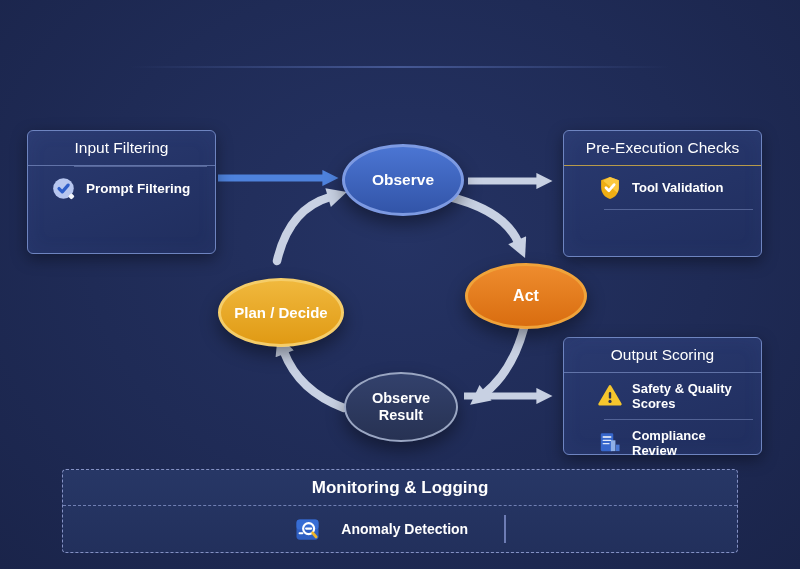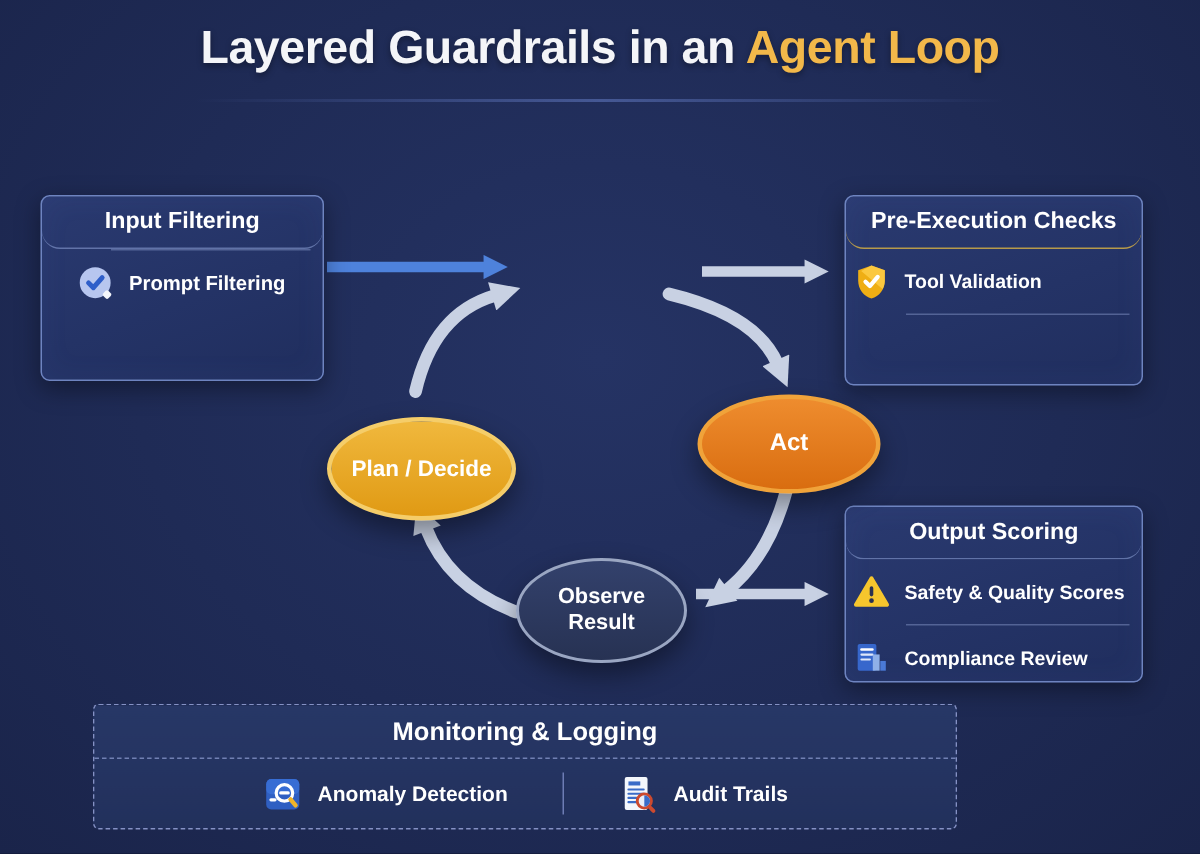--- a/index.html
+++ b/index.html
@@ -58,10 +58,6 @@
 
 <div class="stage">
 
-  <div class="title">
-    <span>Layered Guardrails in an</span>
-    <span class="hl">Agent Loop</span>
-  </div>
   <div class="title-divider"></div>
 
   <svg class="arrows" width="800" height="569" viewBox="0 0 800 569">

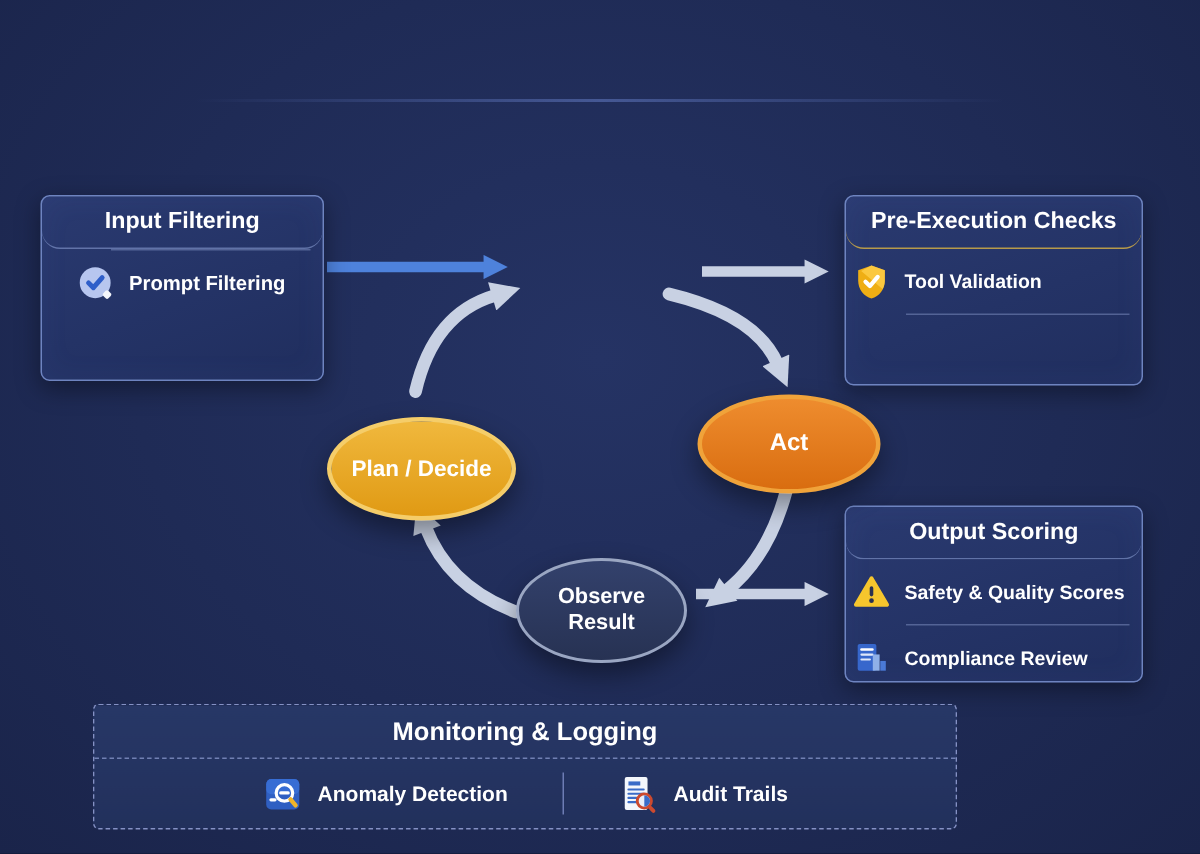--- a/index.html
+++ b/index.html
@@ -22,7 +22,7 @@
     background:linear-gradient(160deg,#2a3a70 0%,#243366 55%,#202e5e 100%);
     box-shadow:0 5px 16px rgba(0,0,0,.38), inset 0 0 20px rgba(100,130,210,.07);}
   .panel-header{height:34px;display:flex;align-items:center;justify-content:center;
-    font-size:15.5px;font-weight:700;border-bottom:1.5px solid rgba(145,165,218,.55);border-radius:12px;}
+    font-size:15.5px;font-weight:400;border-bottom:1.5px solid rgba(145,165,218,.55);}
   .panel.gold-rule .panel-header{border-bottom-color:#b79a4a;}
   .panel-item{display:flex;align-items:center;gap:9px;padding:8px 8px 8px 22px;
     font-size:13.5px;font-weight:700;}

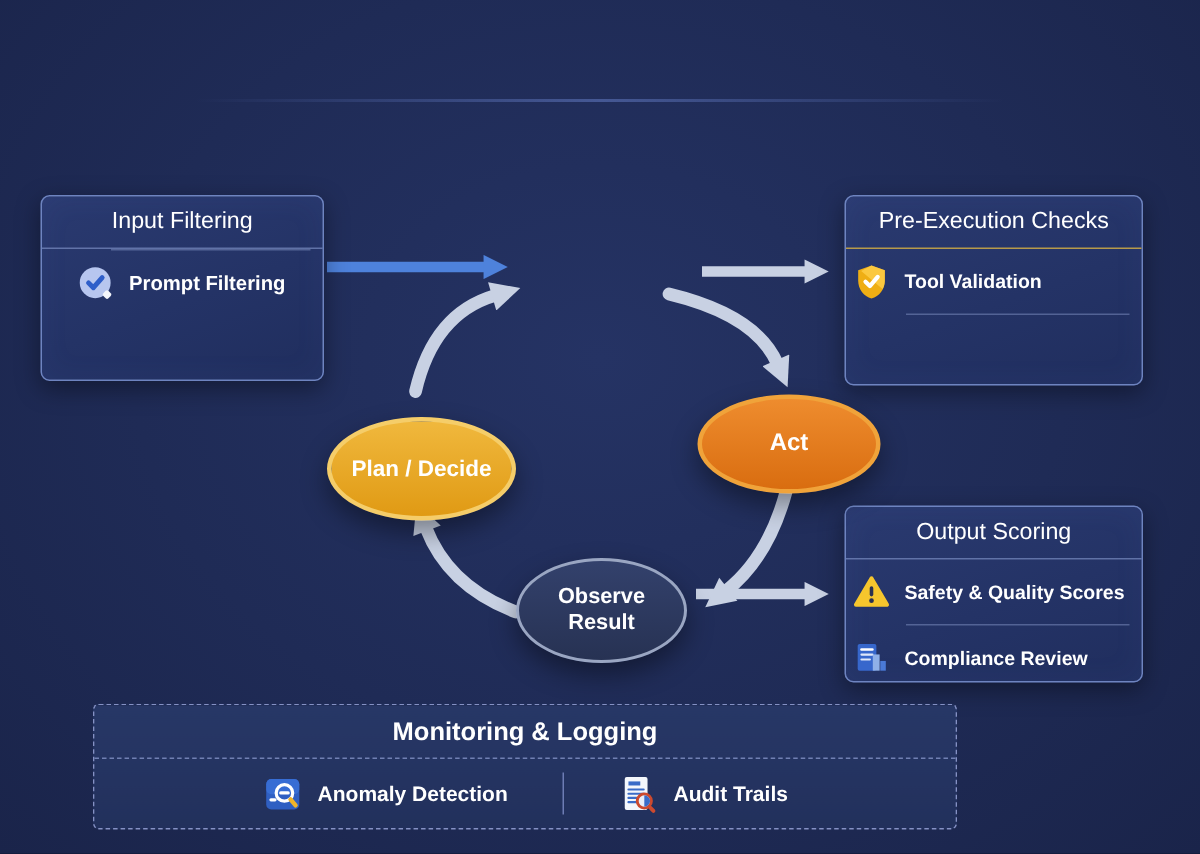--- a/index.html
+++ b/index.html
@@ -138,6 +138,9 @@
     </div>
   </div>
 
+  <div class="node node-observe">
+    <span>Observe</span>
+  </div>
   <div class="node node-act">
     <span>Act</span>
   </div>

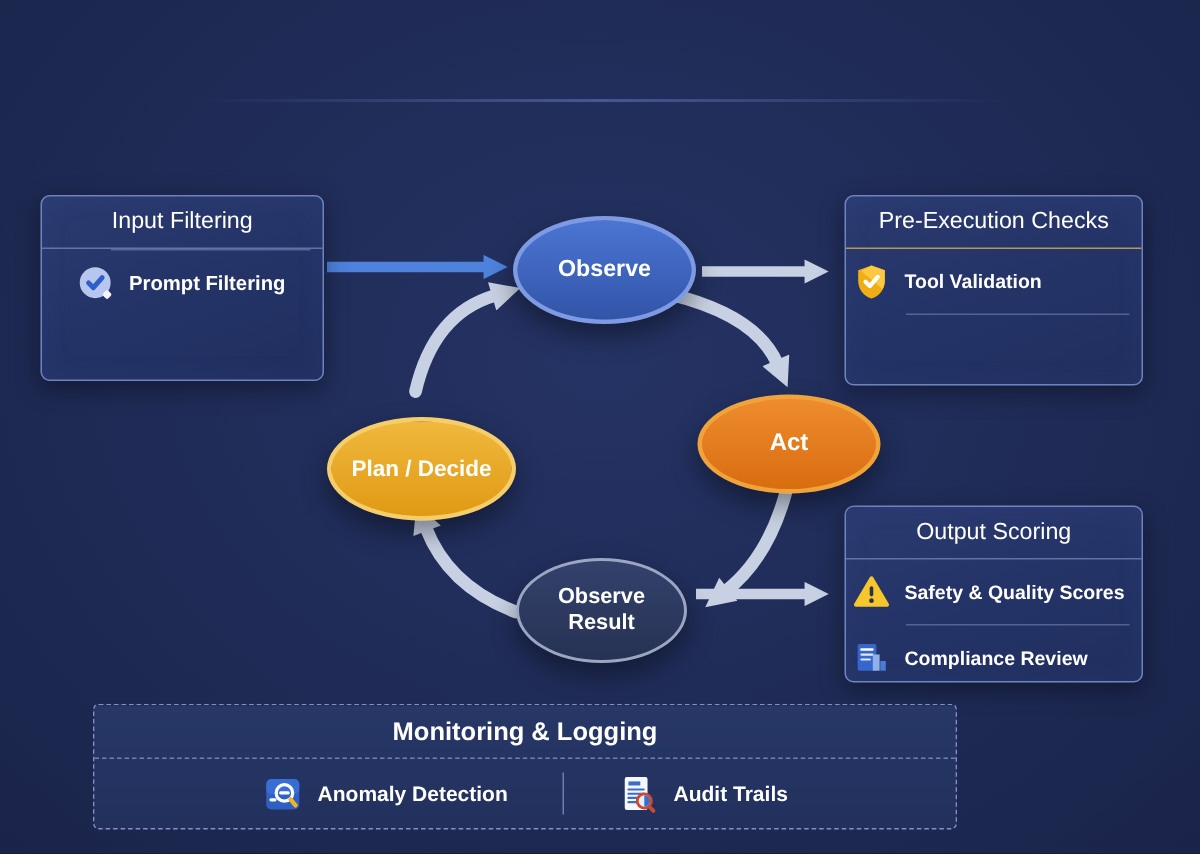--- a/index.html
+++ b/index.html
@@ -26,7 +26,7 @@
   .panel.gold-rule .panel-header{border-bottom-color:#b79a4a;}
   .panel-item{display:flex;align-items:center;gap:9px;padding:8px 8px 8px 22px;
     font-size:13.5px;font-weight:700;}
-  .panel.tight .panel-item{padding-left:3px;font-size:13px;}
+  .panel.tight .panel-item{padding-left:32px;font-size:13px;}
   .item-divider{height:1px;background:rgba(150,168,218,.42);margin:0 8px 0 46px;}
   .panel.tight .item-divider{margin-left:40px;}
   .ic{width:27px;height:27px;flex:none;display:flex;align-items:center;justify-content:center;}

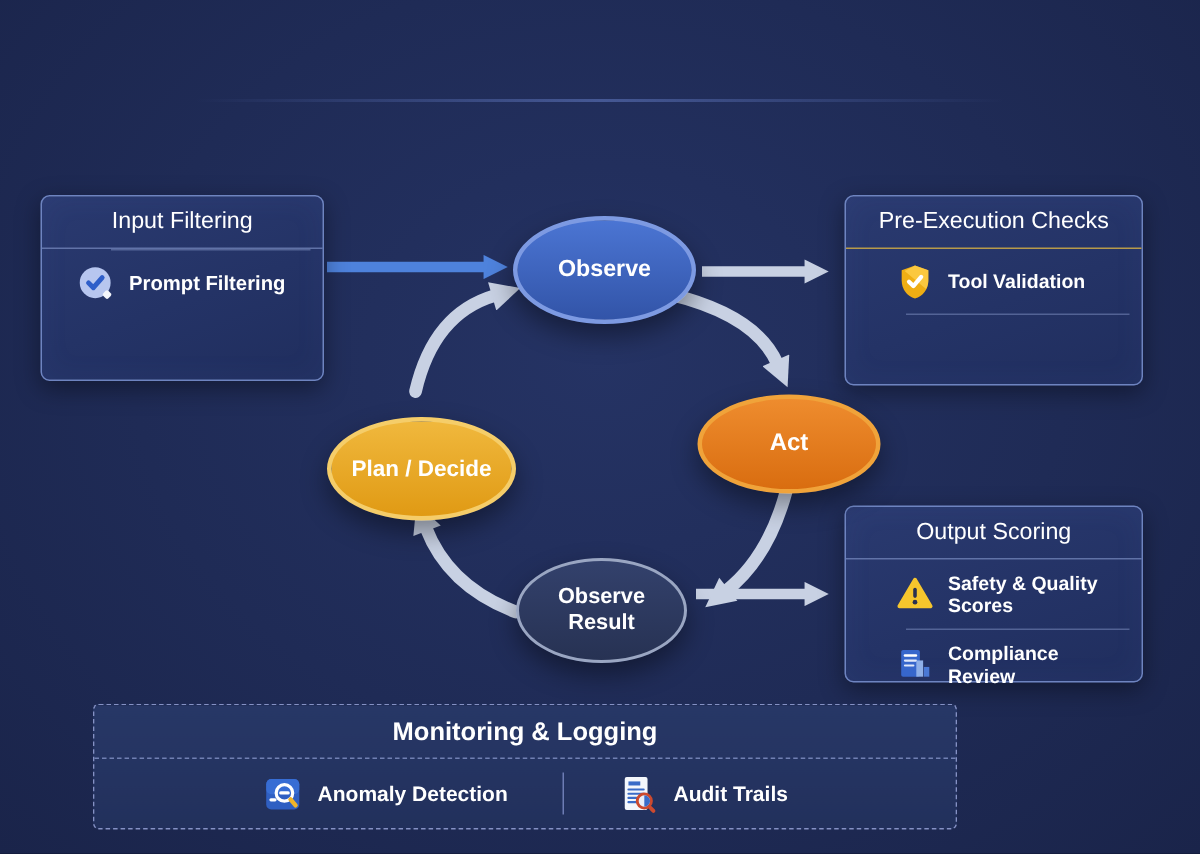--- a/index.html
+++ b/index.html
@@ -44,7 +44,7 @@
     background:linear-gradient(180deg,#33416c,#273253);border:2.5px solid #9aa6c2;}
   .node-result .wrap{width:84px;}
   
-  .monitor{position:absolute;left:62px;top:469px;width:576px;height:84px;z-index:2;
+  .monitor{position:absolute;left:62px;top:469px;width:676px;height:84px;z-index:2;
     border:1.2px dashed #8591c4;border-radius:4px;color:#fff;
     background:linear-gradient(180deg,#273766,#22305c);box-sizing:border-box;}
   .mon-header{height:35px;display:flex;align-items:center;justify-content:center;

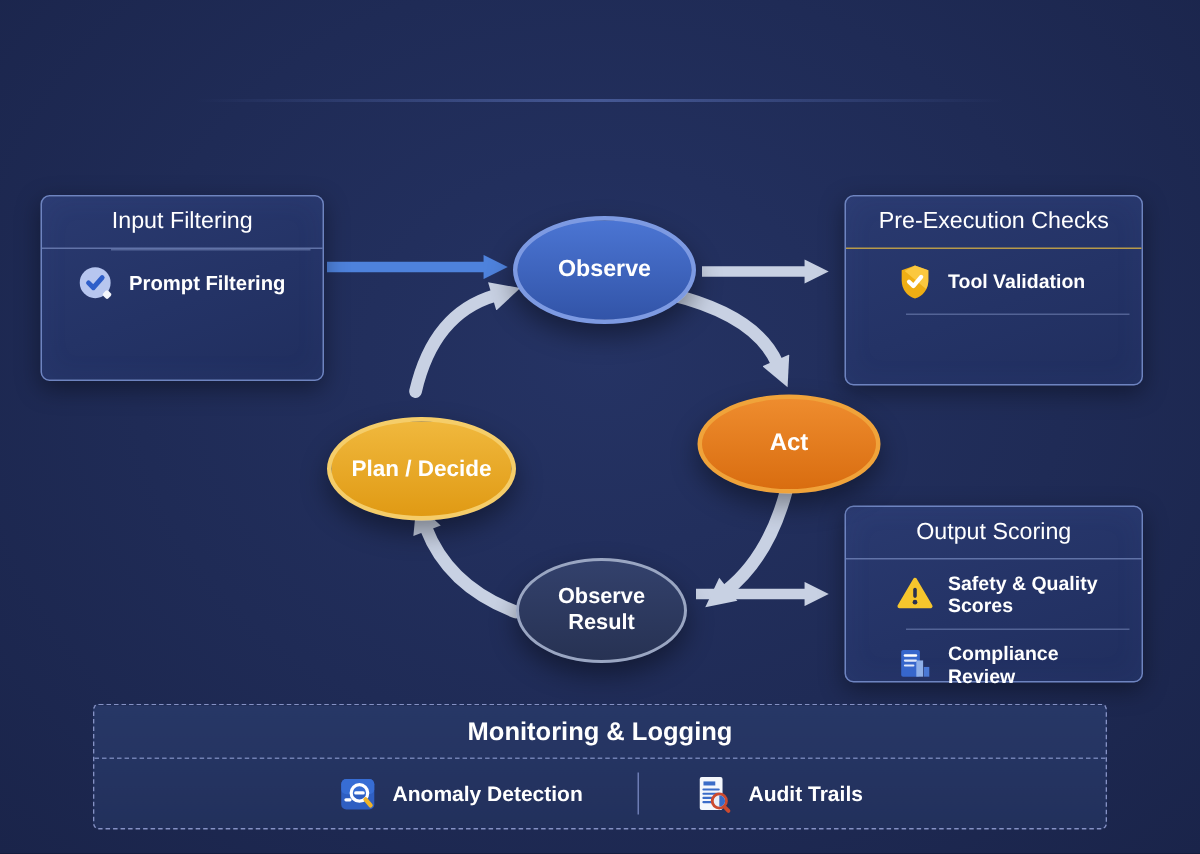--- a/index.html
+++ b/index.html
@@ -50,7 +50,7 @@
   .mon-header{height:35px;display:flex;align-items:center;justify-content:center;
     font-size:17px;font-weight:700;border-bottom:1.2px dashed rgba(133,148,200,.8);}
   .mon-items{height:46px;display:flex;align-items:center;justify-content:center;gap:36px;}
-  .mon-item{display:flex;align-items:center;gap:10px;font-size:14px;font-weight:700;}
+  .mon-item{display:flex;align-items:center;gap:20px;font-size:14px;font-weight:700;}
   .mon-divider{width:1.5px;height:28px;background:#6d7cb4;}
 </style>
 </head>

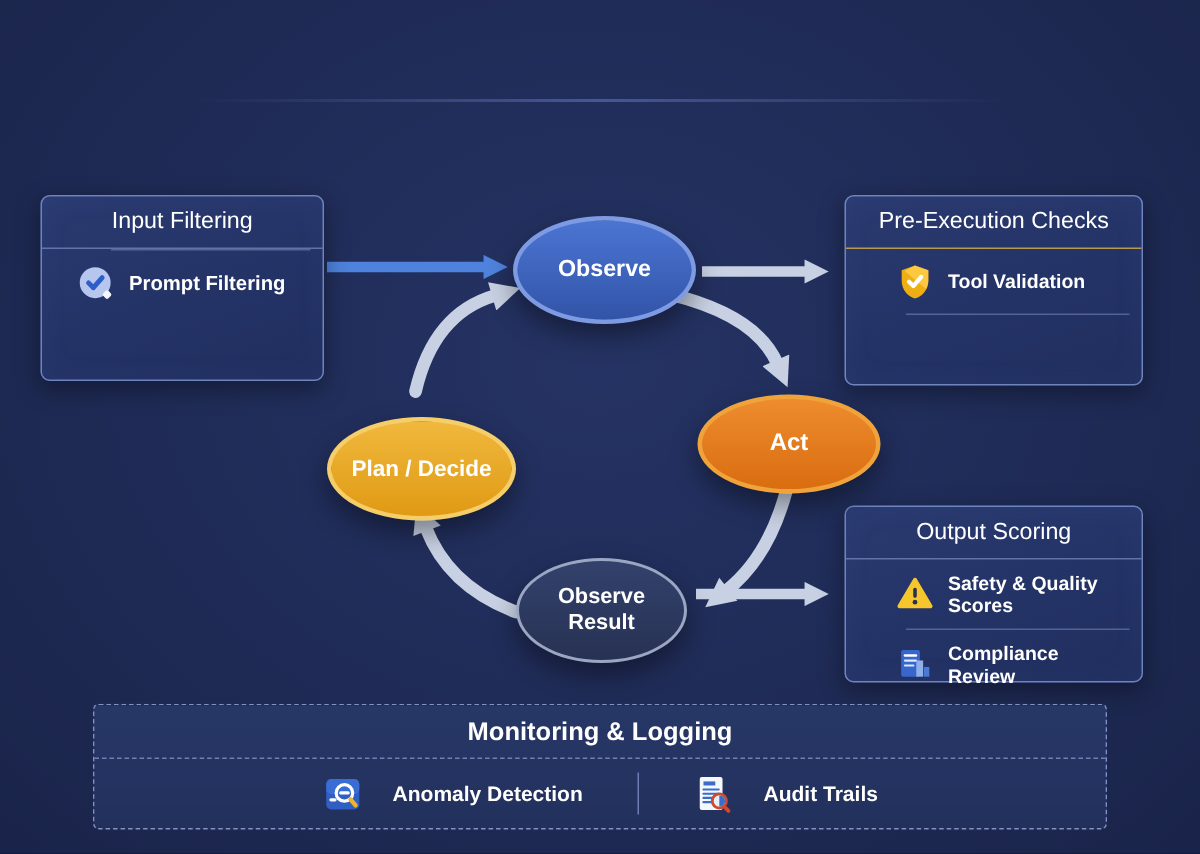--- a/index.html
+++ b/index.html
@@ -168,22 +168,6 @@
         <span>Anomaly Detection</span>
       </div>
       <div class="mon-divider"></div>
-      <div class="mon-item">
-        <span class="ic">
-          <svg width="29" height="29" viewBox="0 0 24 24">
-            <rect x="4" y="1.8" width="13.5" height="19.5" rx="1.2" fill="#f4f7fc"></rect>
-            <rect x="6.2" y="4.4" width="7" height="2.4" fill="#3a6cc8"></rect>
-            <line x1="6.2" y1="9.2" x2="15.2" y2="9.2" stroke="#3a6cc8" stroke-width="1.3" stroke-linecap="round"></line>
-            <line x1="6.2" y1="11.7" x2="15.2" y2="11.7" stroke="#3a6cc8" stroke-width="1.3" stroke-linecap="round"></line>
-            <line x1="6.2" y1="14.2" x2="15.2" y2="14.2" stroke="#3a6cc8" stroke-width="1.3" stroke-linecap="round"></line>
-            <line x1="6.2" y1="16.7" x2="12" y2="16.7" stroke="#3a6cc8" stroke-width="1.3" stroke-linecap="round"></line>
-            <circle cx="15.6" cy="16" r="4.2" fill="#e9eff9" stroke="#cc4a2f" stroke-width="1.7"></circle>
-            <path d="M15.6 12.6 A3.4 3.4 0 0 1 15.6 19.4 Z" fill="#3a6cc8"></path>
-            <line x1="18.6" y1="19.4" x2="21" y2="21.9" stroke="#cc4a2f" stroke-width="2.3" stroke-linecap="round"></line>
-          </svg>
-        </span>
-        <span>Audit Trails</span>
-      </div>
     </div>
   </div>
 

